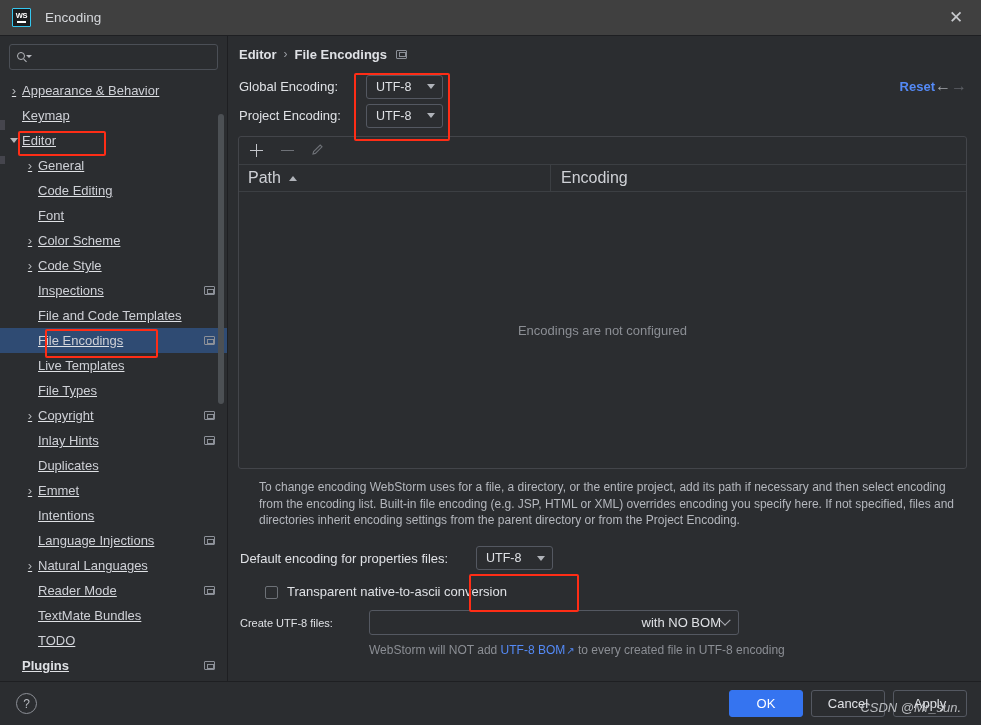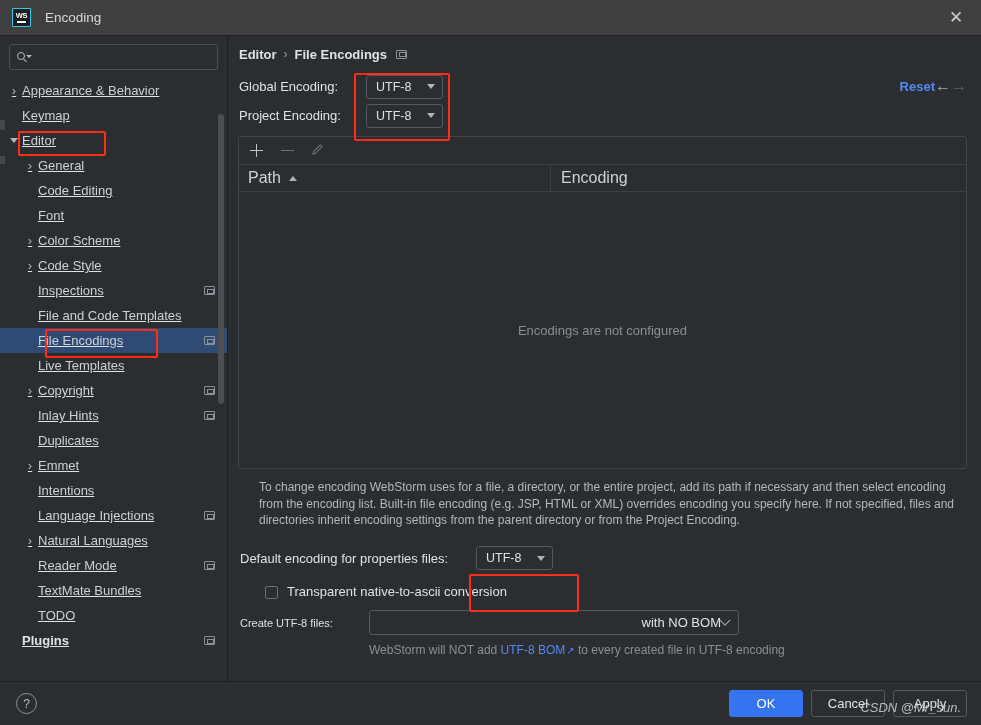--- a/index.html
+++ b/index.html
@@ -600,6 +600,10 @@
           <span class="label">Live Templates</span>
         </div>
         <div class="tree-item lvl1">
+          <span class="arrow "></span>
+          <span class="label">File Types</span>
+        </div>
+        <div class="tree-item lvl1">
           <span class="arrow collapsed"></span>
           <span class="label">Copyright</span>
           <span class="cfg-icon"></span>

